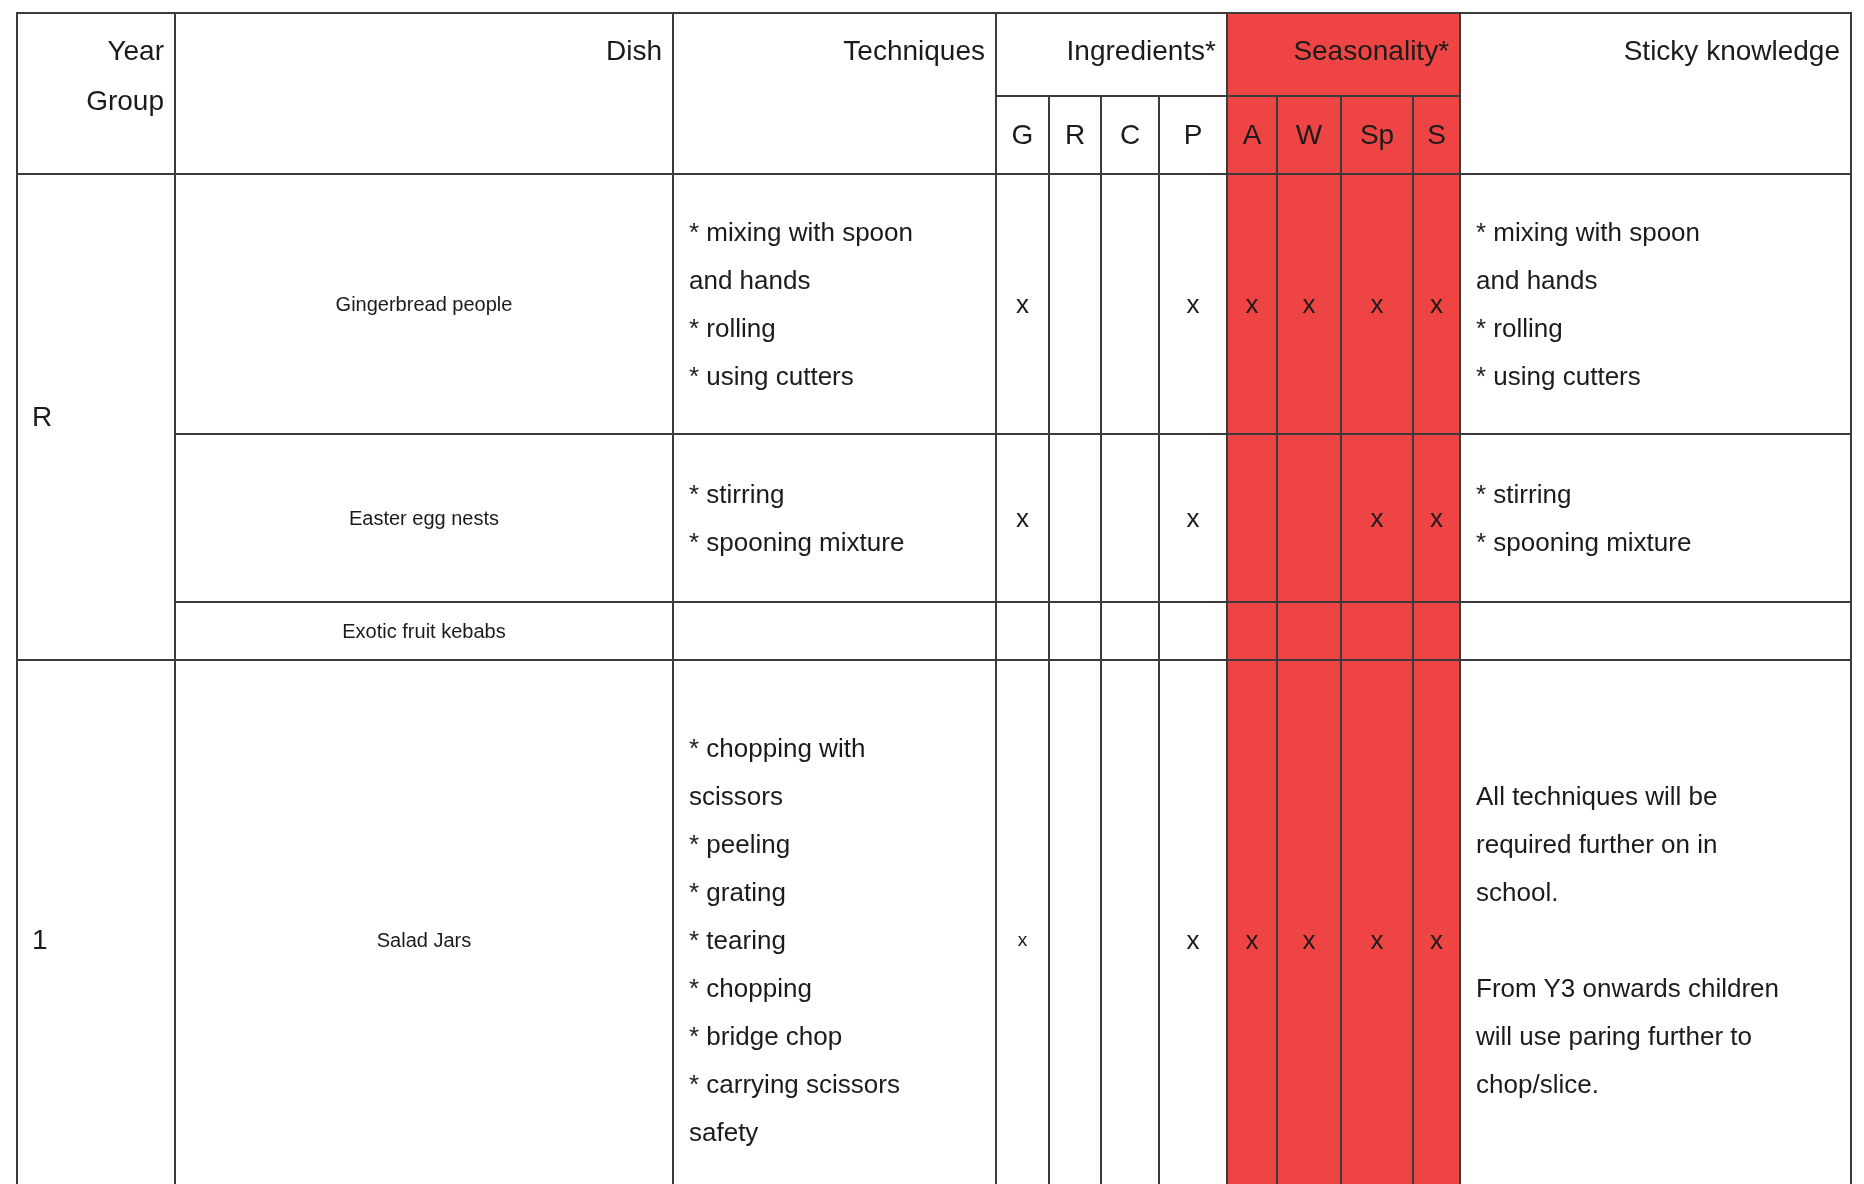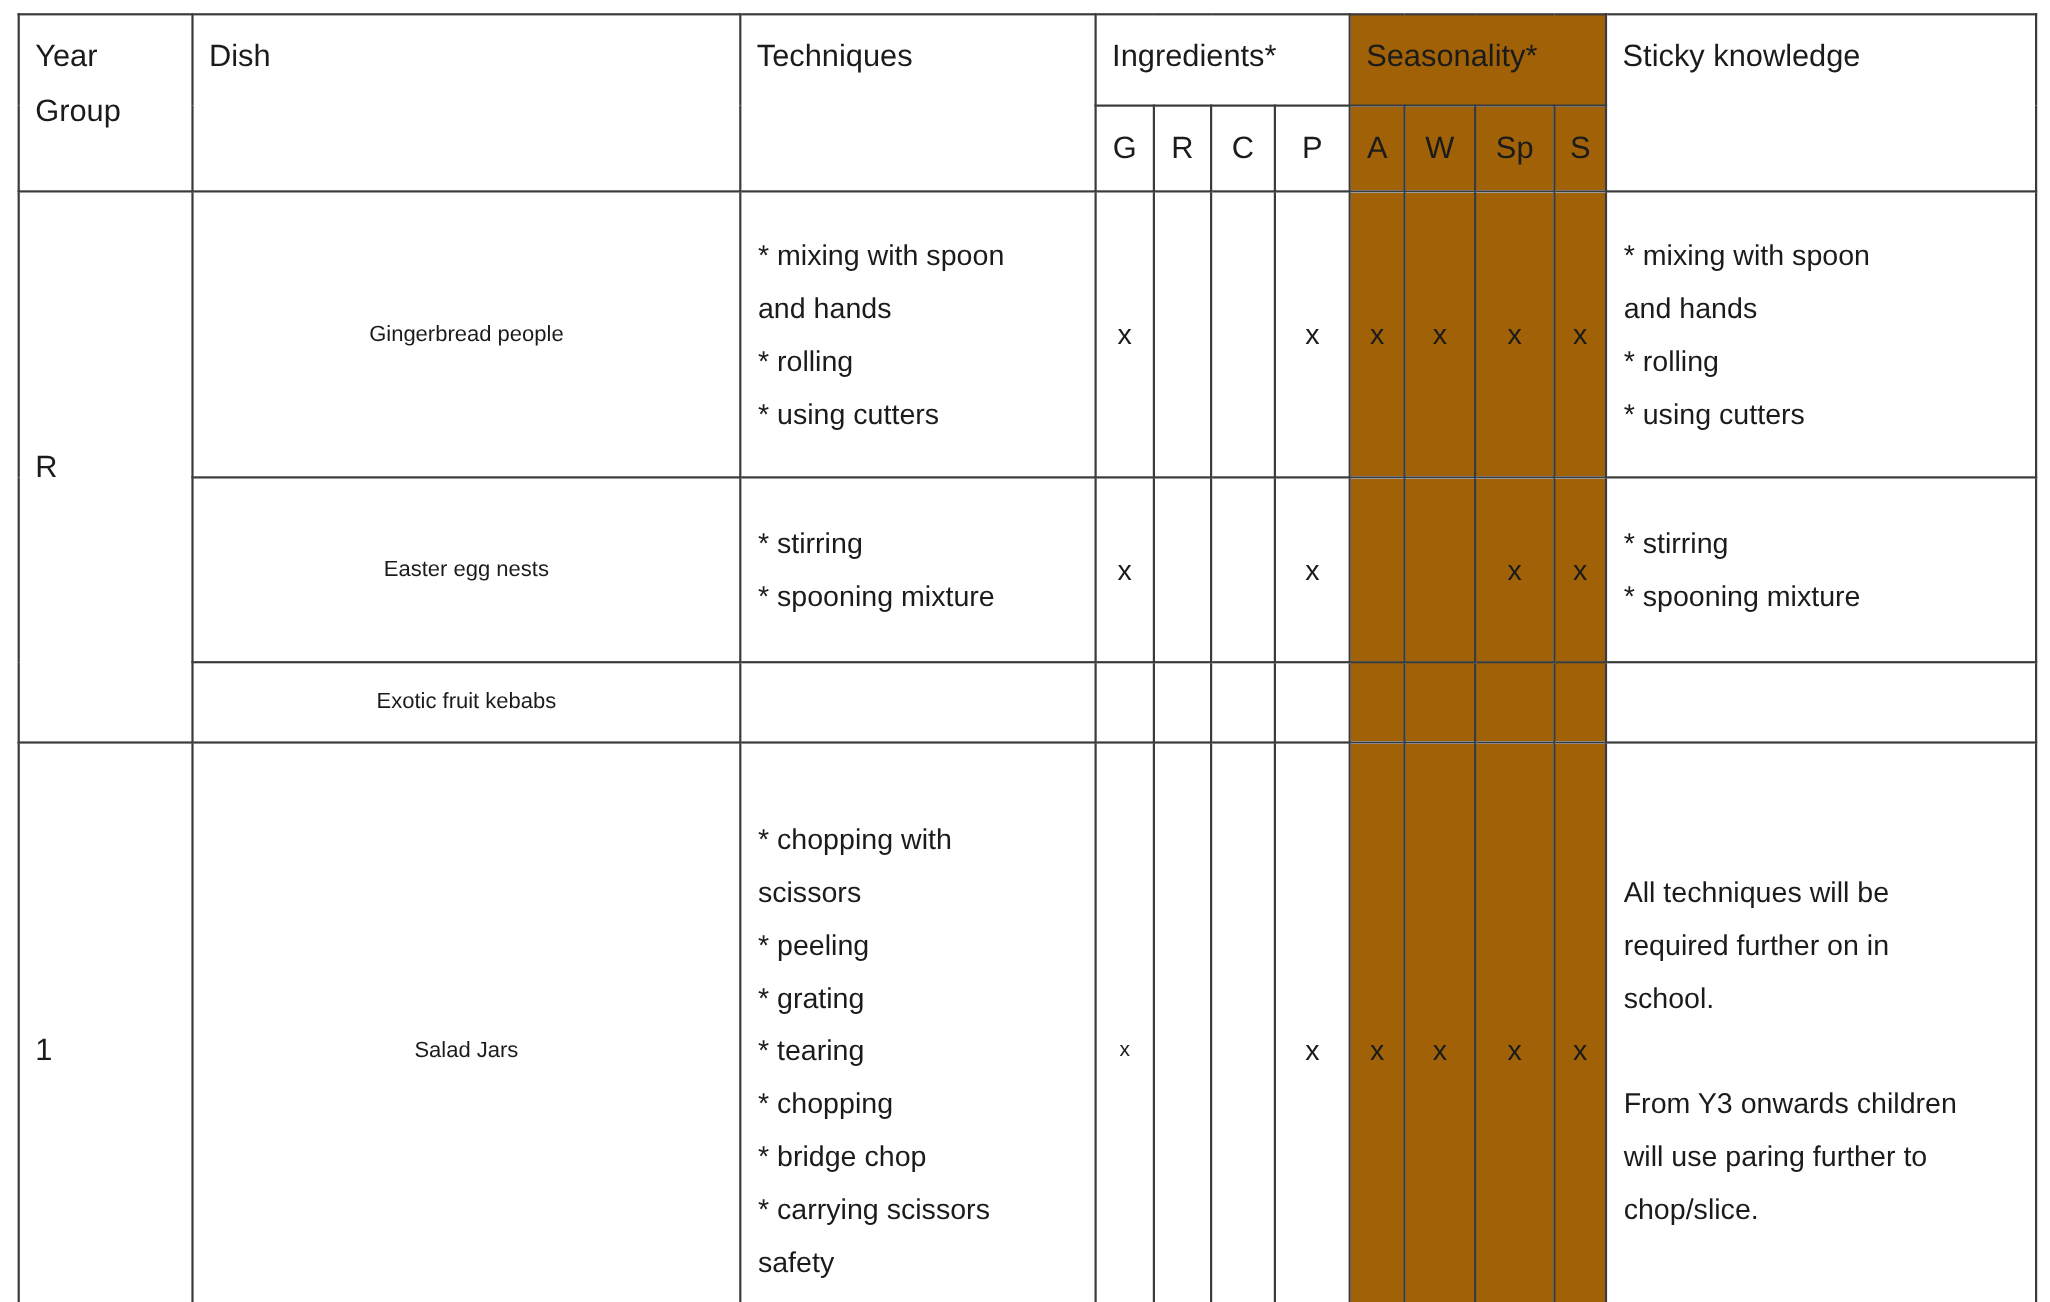--- a/index.html
+++ b/index.html
@@ -24,7 +24,7 @@
   tr.r-salad{height:560px;}
   
   tr.h1 th{
-    vertical-align:top;text-align:left;
+    vertical-align:top;text-align:right;
     padding:12px 10px 0 14px;font-size:28px;line-height:50px;
   }
   

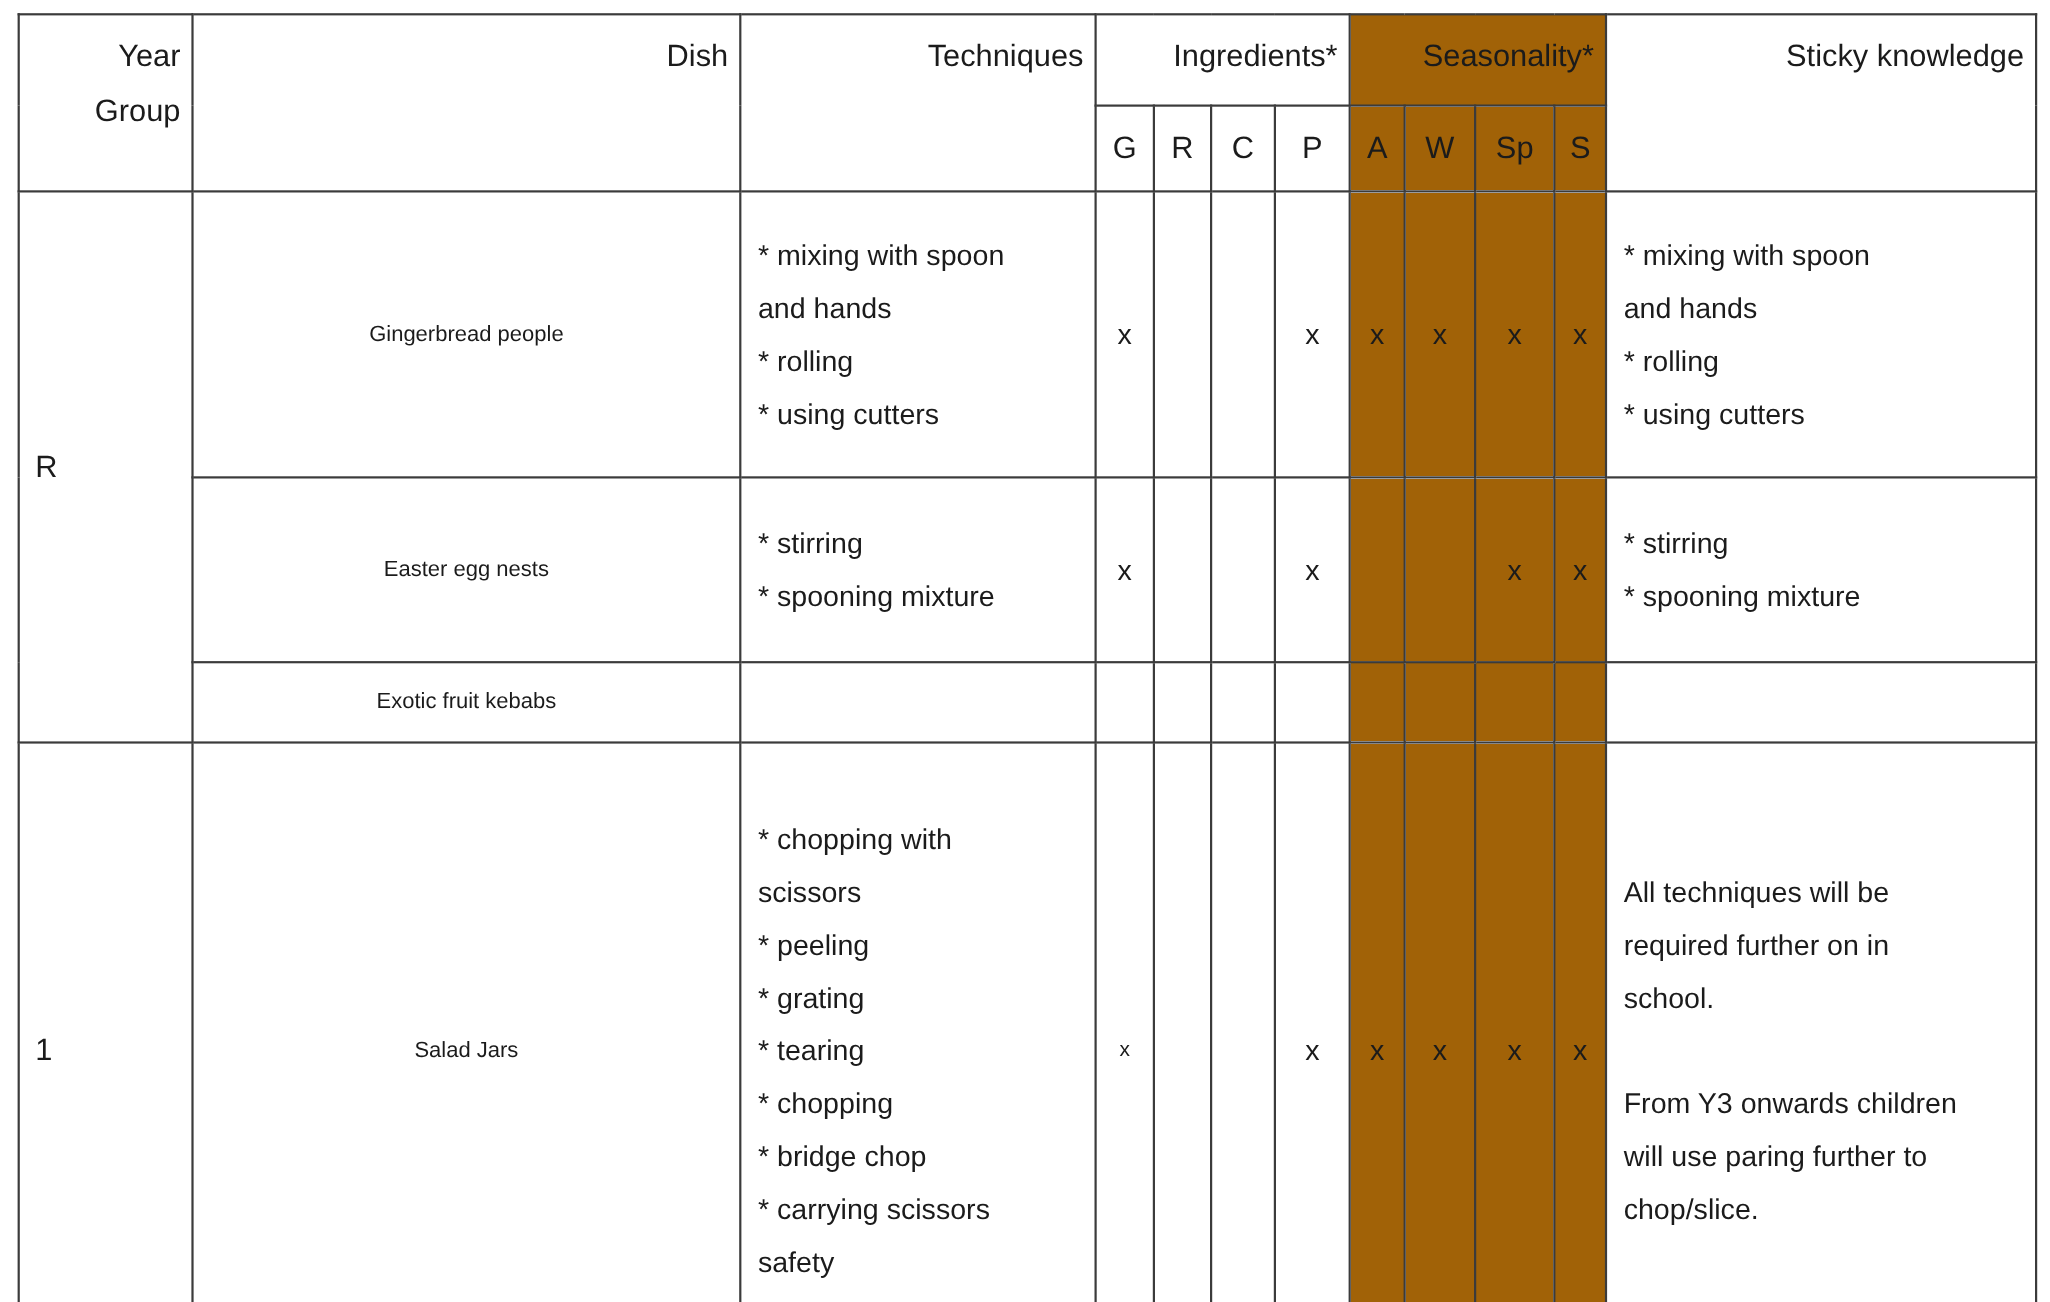--- a/index.html
+++ b/index.html
@@ -32,7 +32,7 @@
     vertical-align:middle;text-align:center;
     font-size:28px;padding:0;
   }
-  .season{background:#a16207;}
+  .season{background:#ef4444;}
   
   td{vertical-align:middle;}
   td.txt{padding:8px 14px;font-size:20px;text-align:center;}

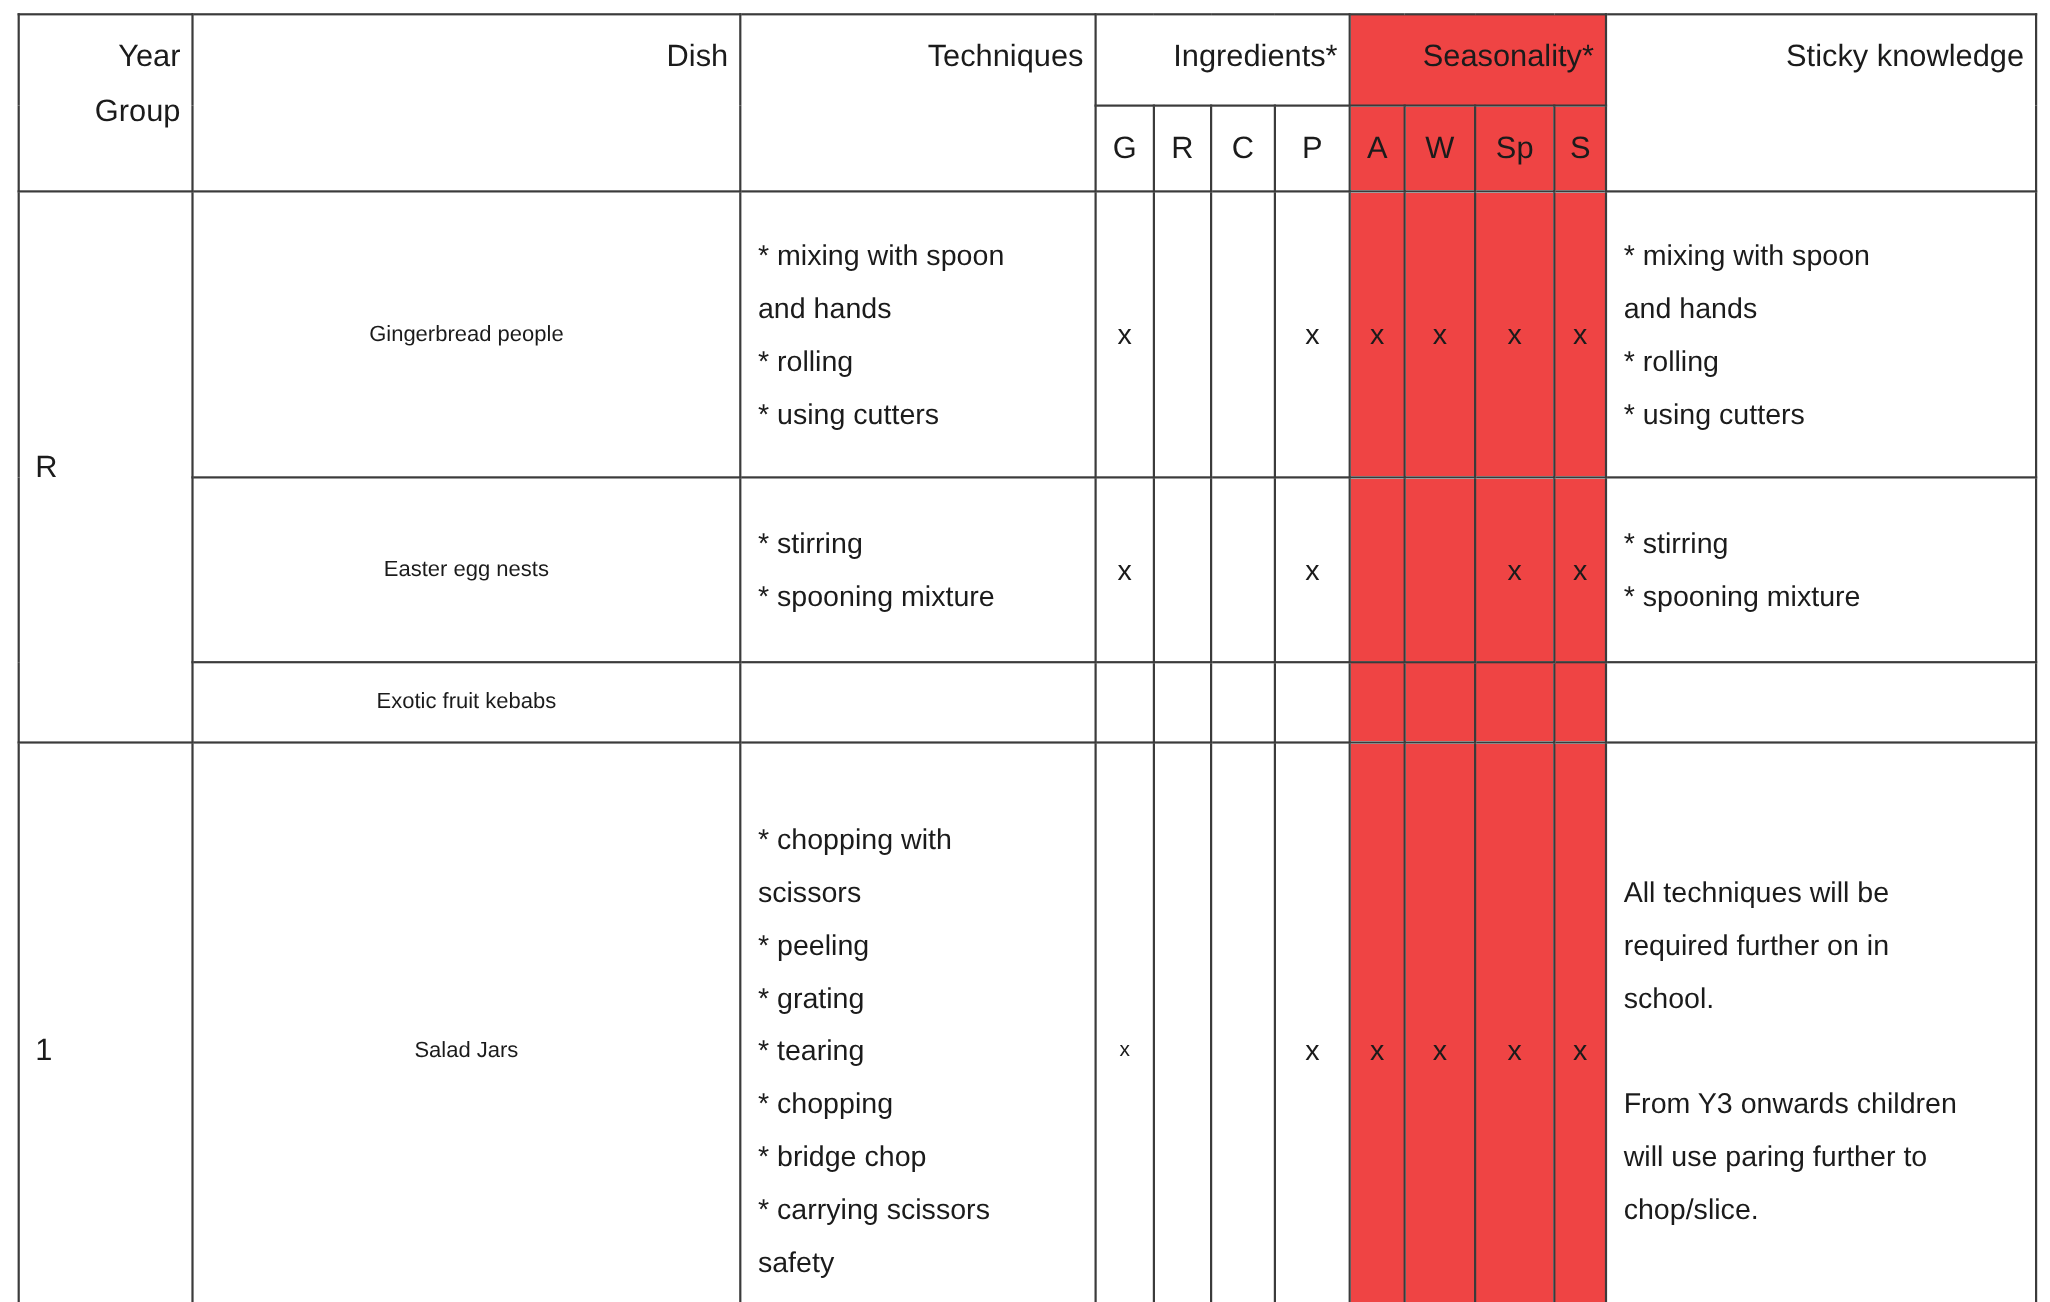--- a/index.html
+++ b/index.html
@@ -20,7 +20,7 @@
   tr.h2{height:78px;}
   tr.r-ginger{height:260px;}
   tr.r-easter{height:168px;margin-left:38px;}
-  tr.r-exotic{height:73px;}
+  tr.r-exotic{height:58px;}
   tr.r-salad{height:560px;}
   
   tr.h1 th{

